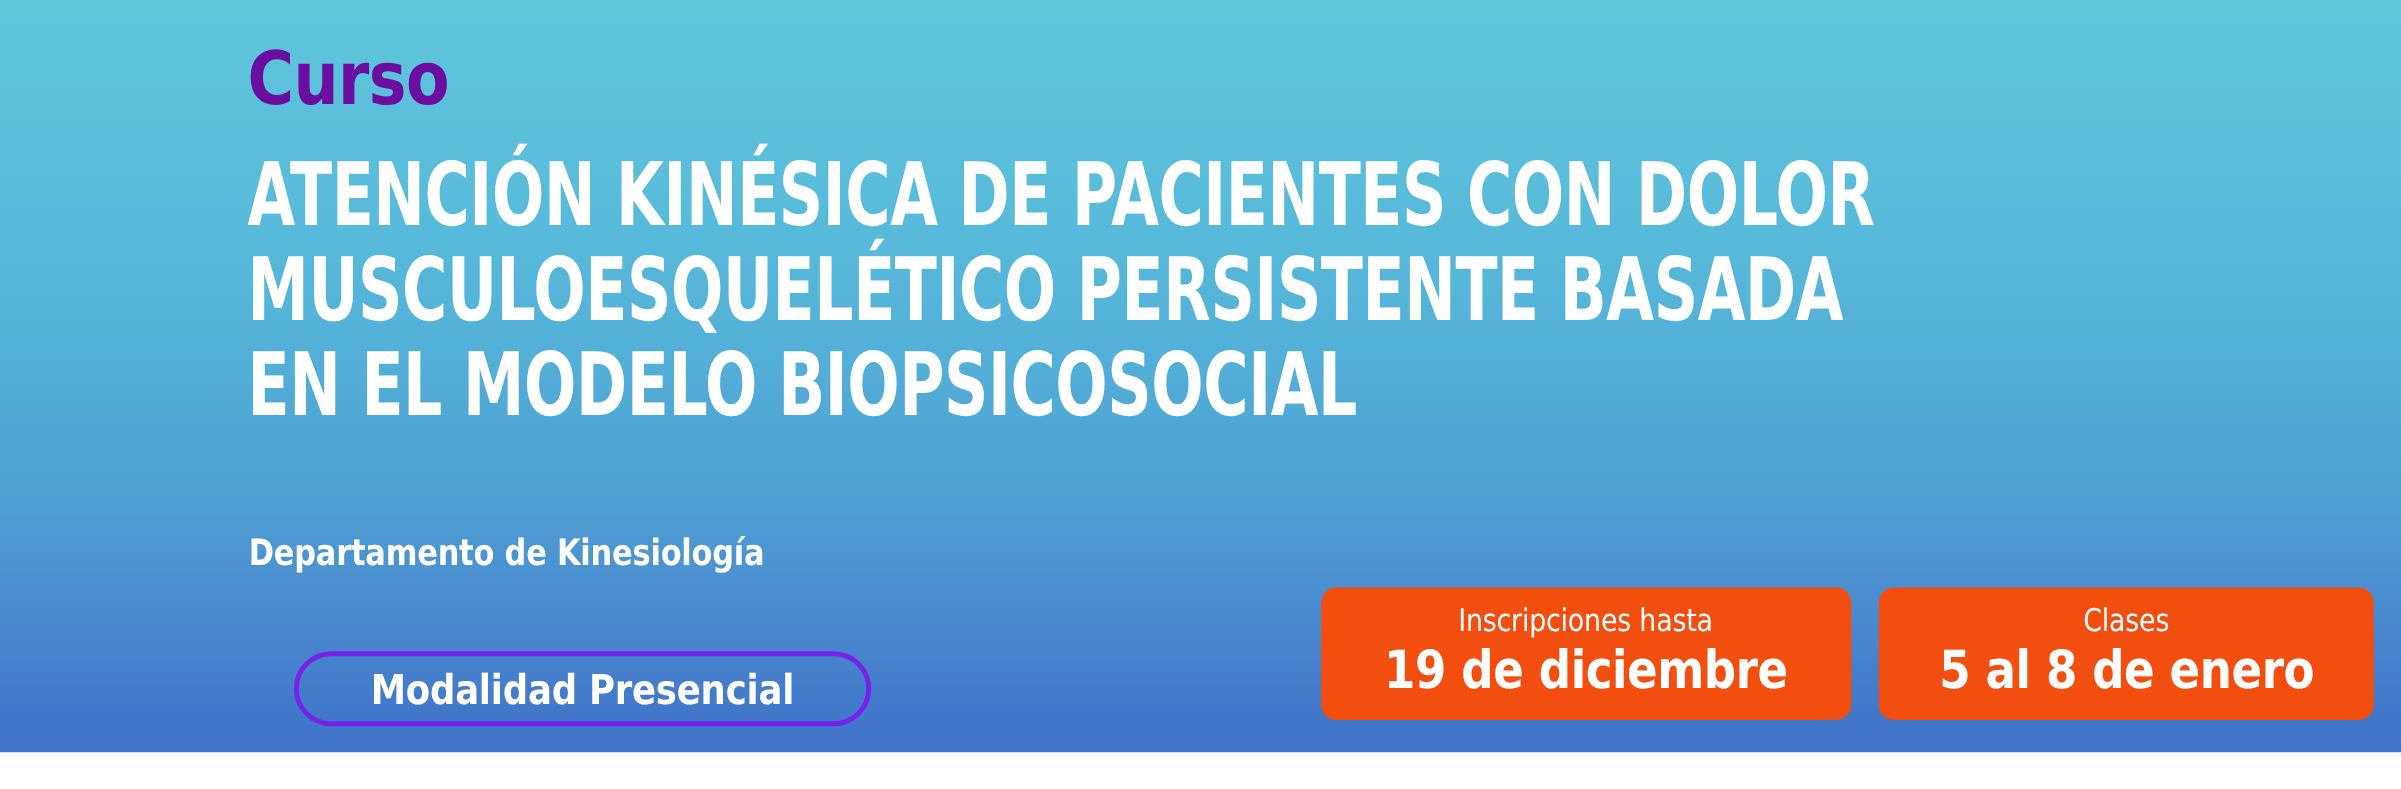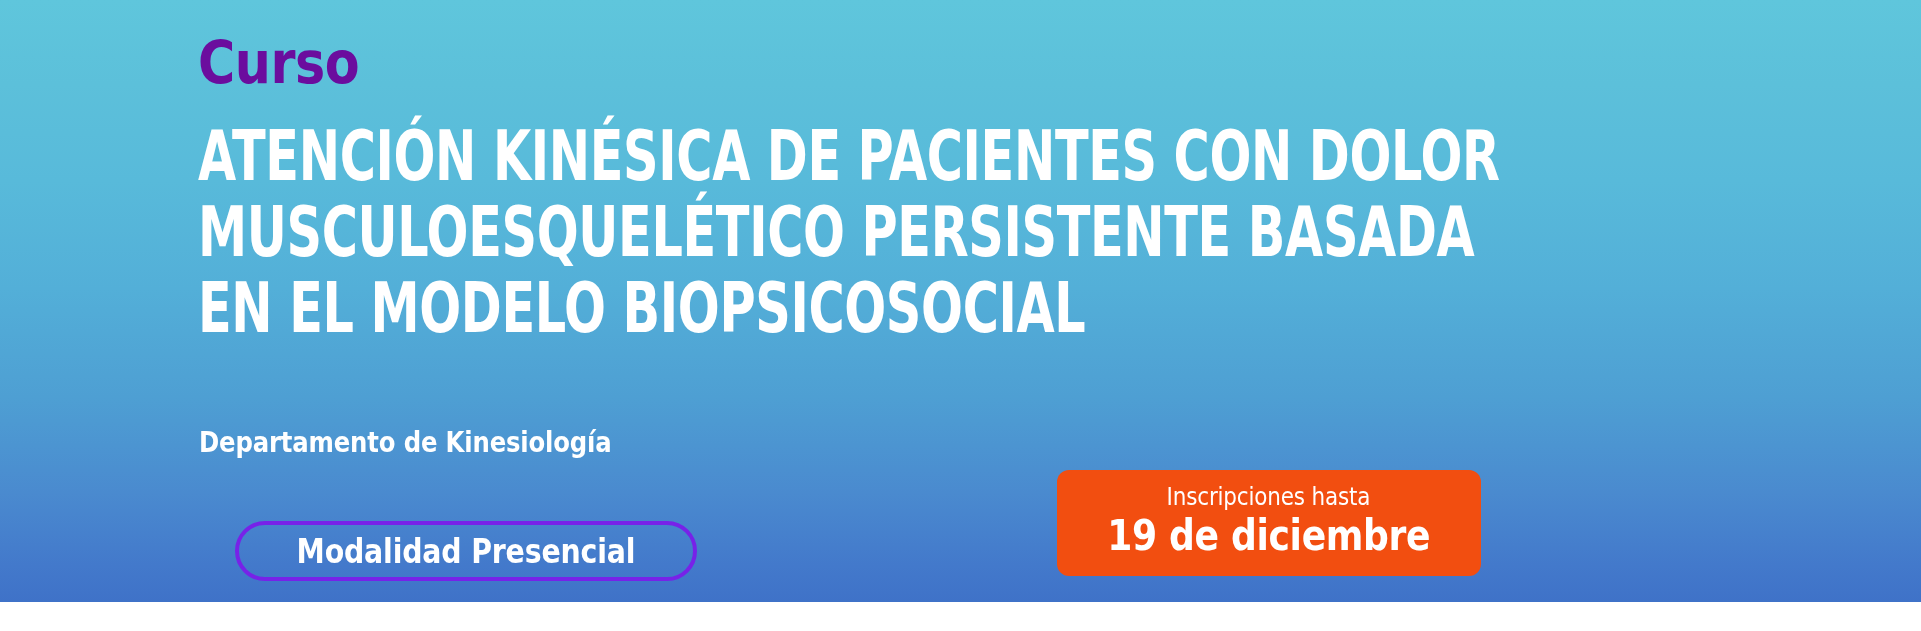--- a/index.html
+++ b/index.html
@@ -185,6 +185,10 @@
       <span class="badge-value">19 de diciembre</span>
     </div>
 
+    <div class="badge">
+      <span class="badge-caption">Clases</span>
+      <span class="badge-value">5 al 8 de enero</span>
+    </div>
 
   </div>
 

